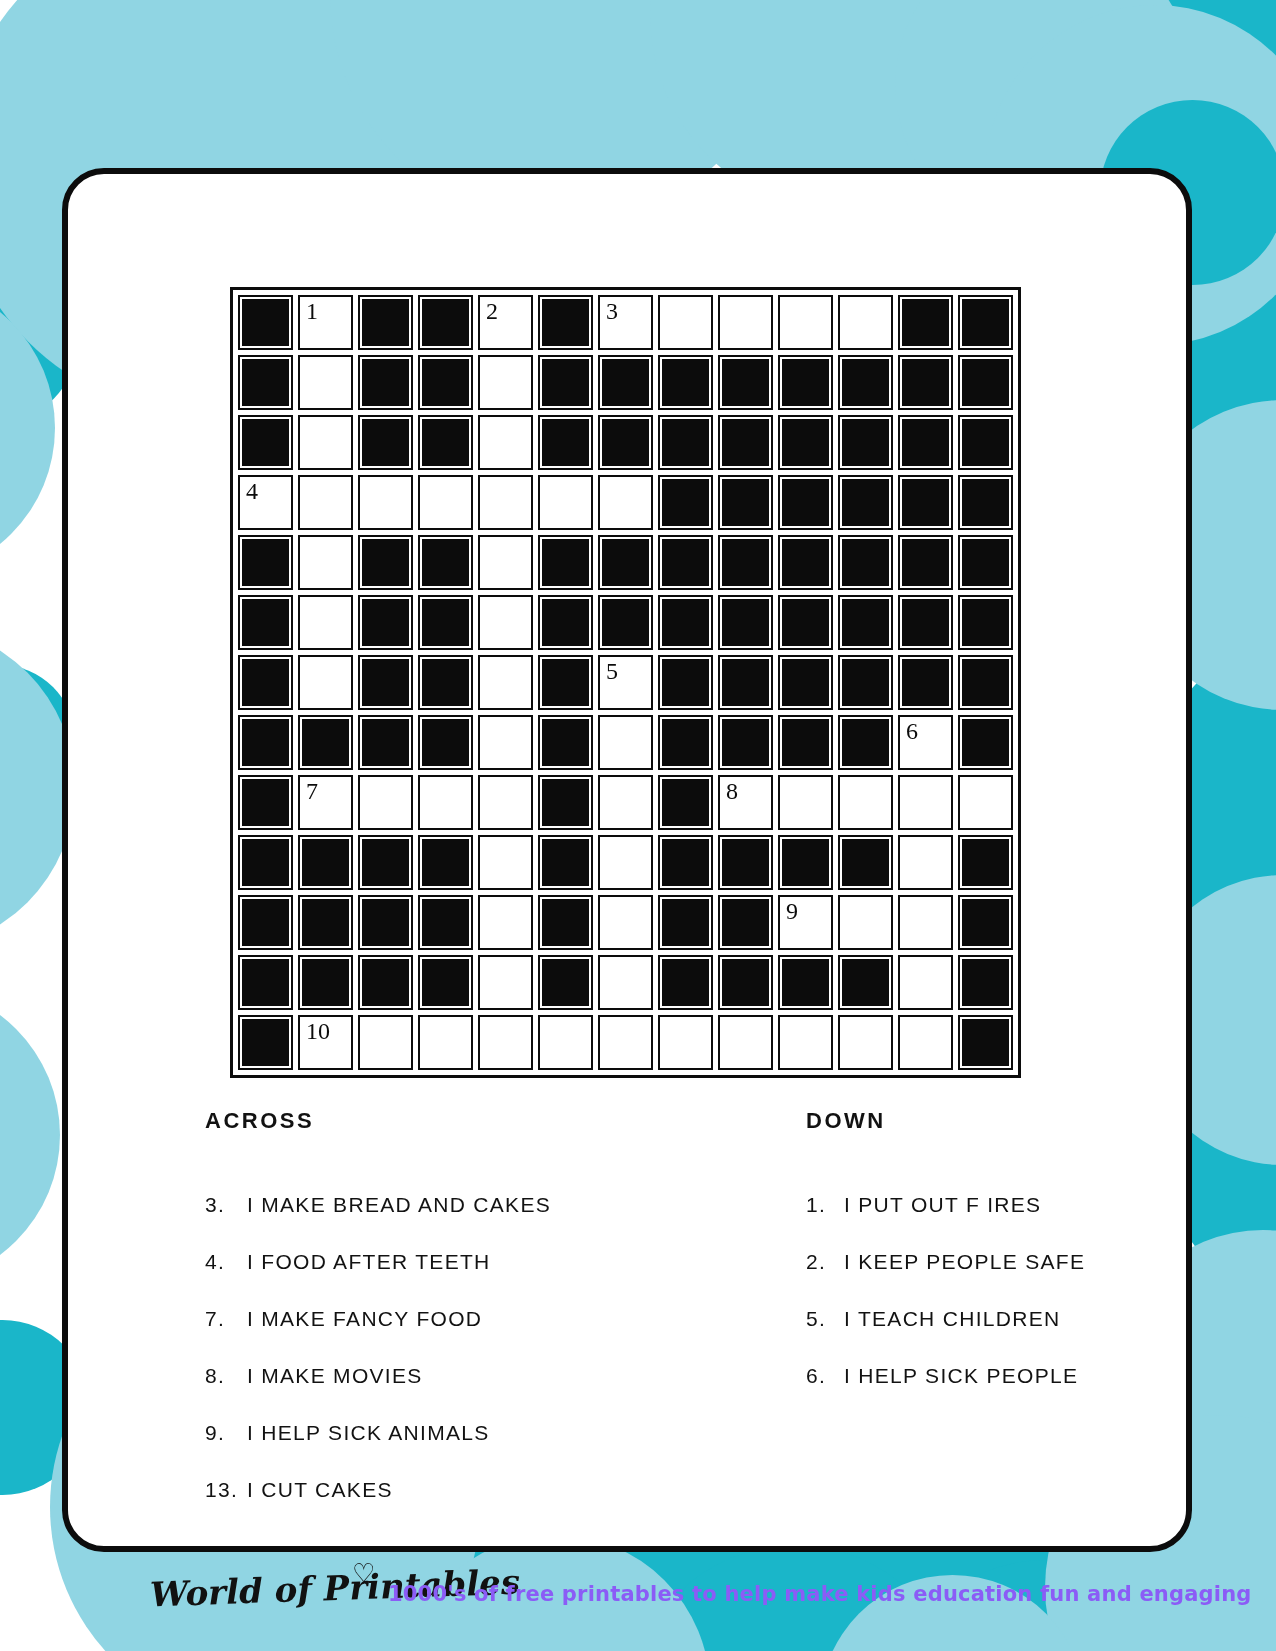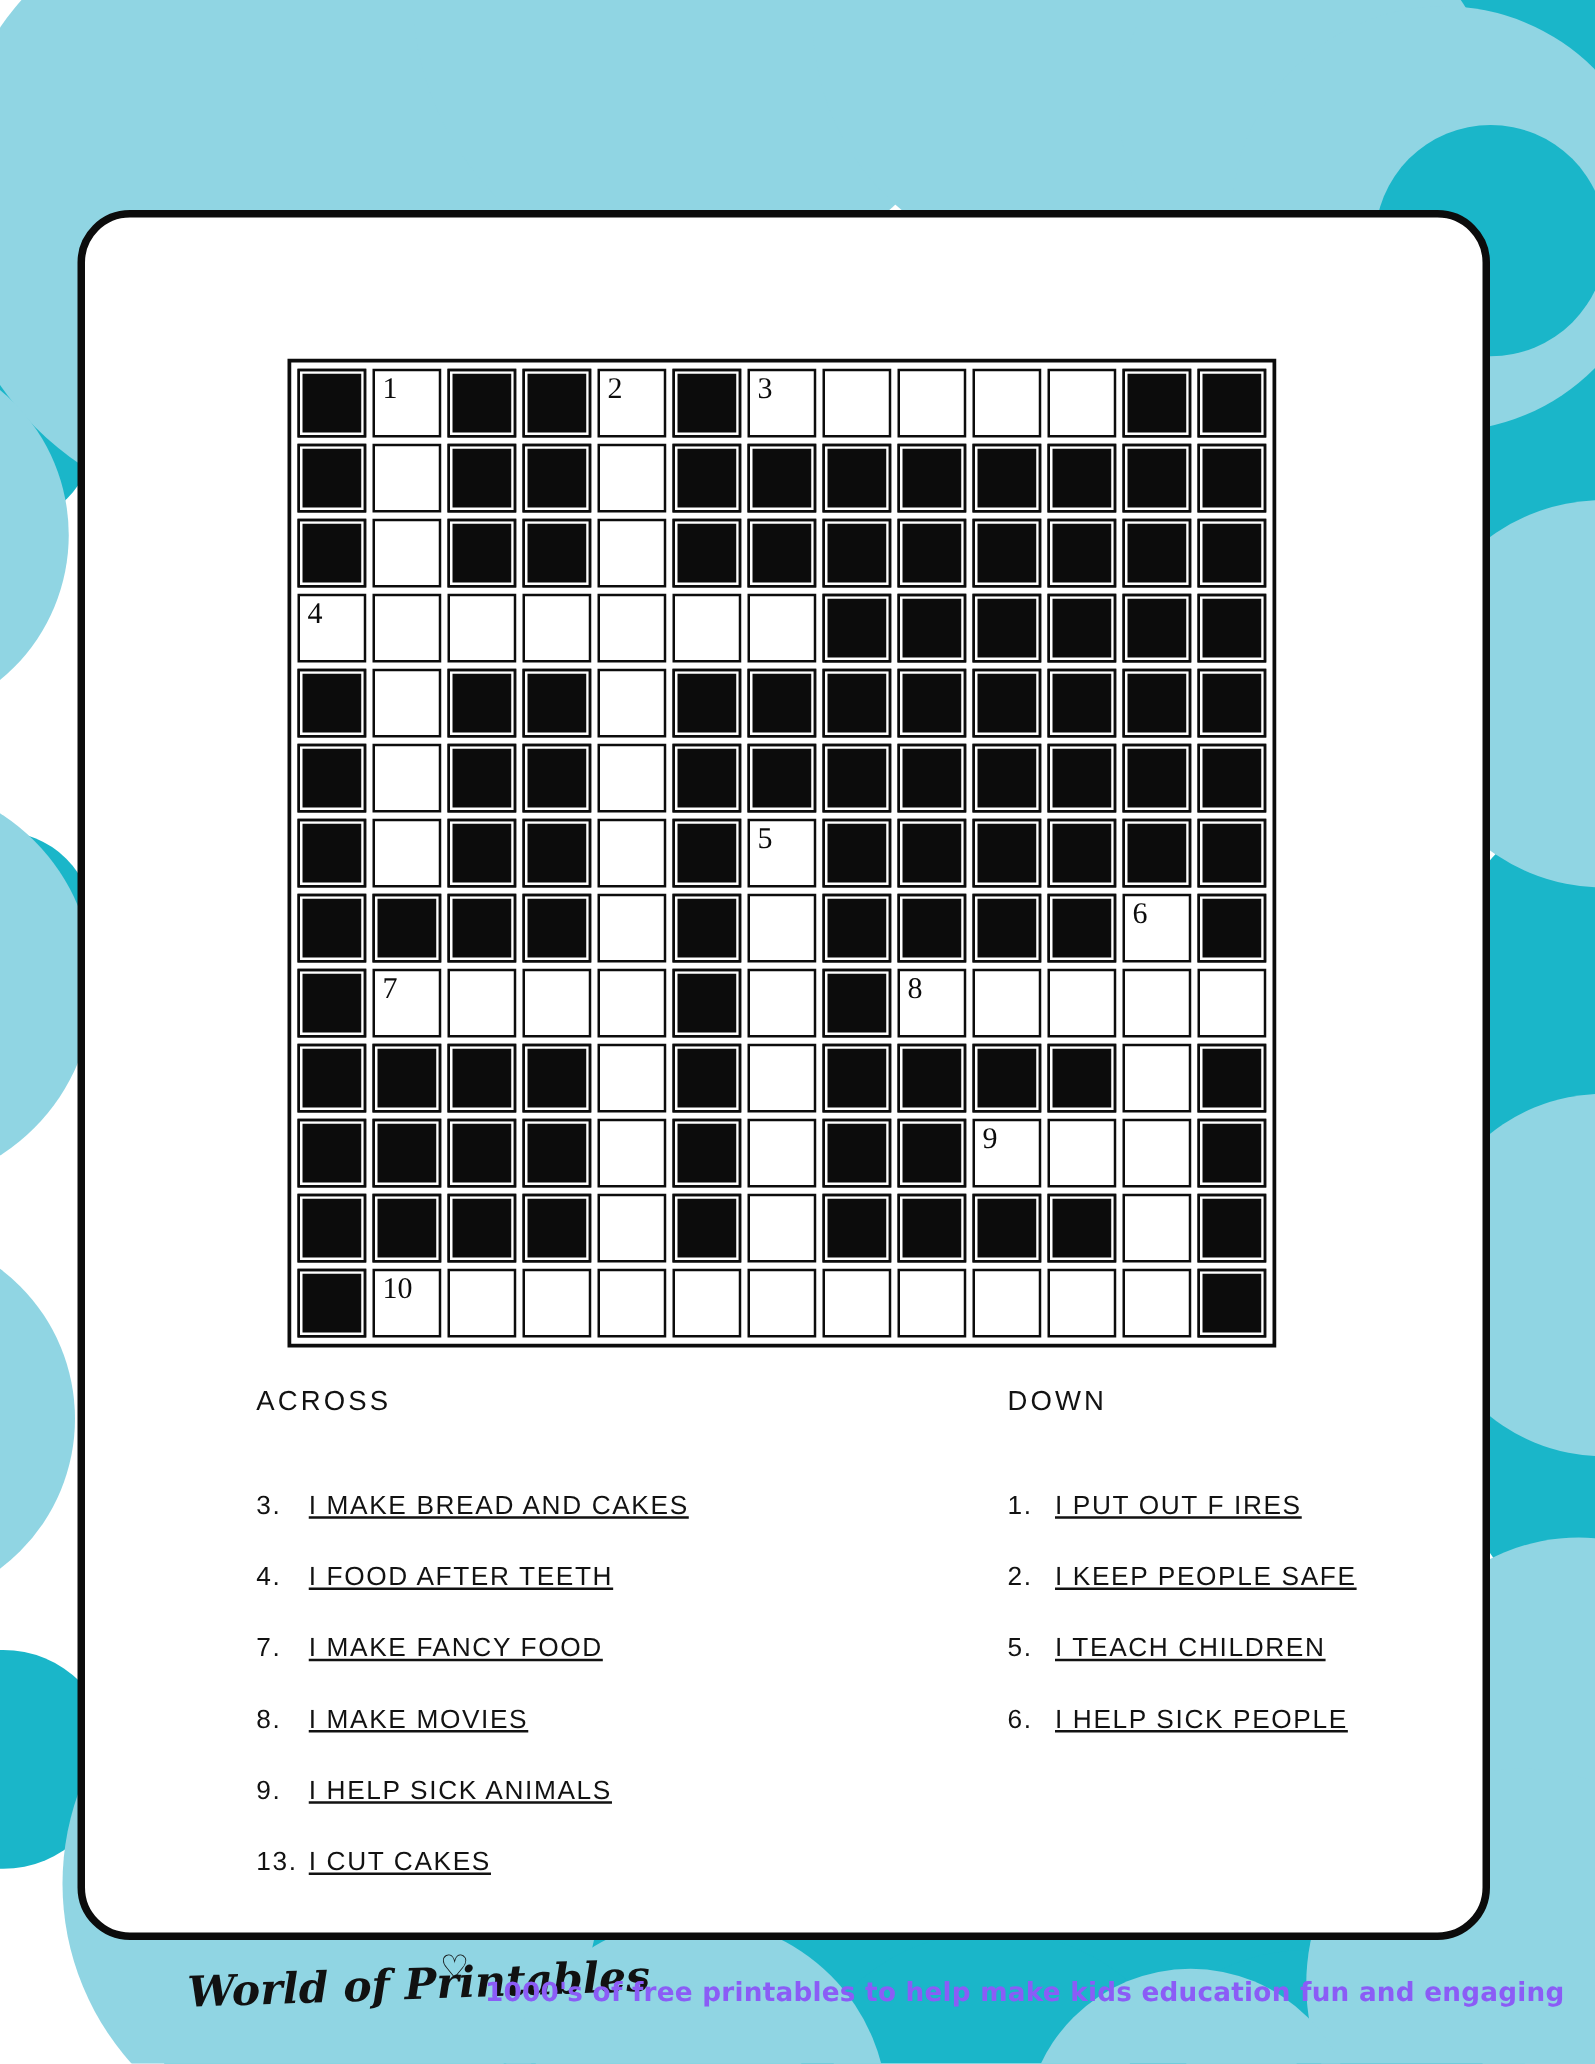--- a/index.html
+++ b/index.html
@@ -55,7 +55,7 @@
   
   .clue-col{position:absolute;z-index:6;}
   .clue-col h2{
-    margin:0;font-size:22px;font-weight:normal;letter-spacing:2.5px;color:#121212;
+    margin:0;font-size:22px;font-weight:bold;letter-spacing:2.5px;color:#121212;
   }
   .clue-col ol{
     list-style:none;margin:59px 0 0 0;padding:0;

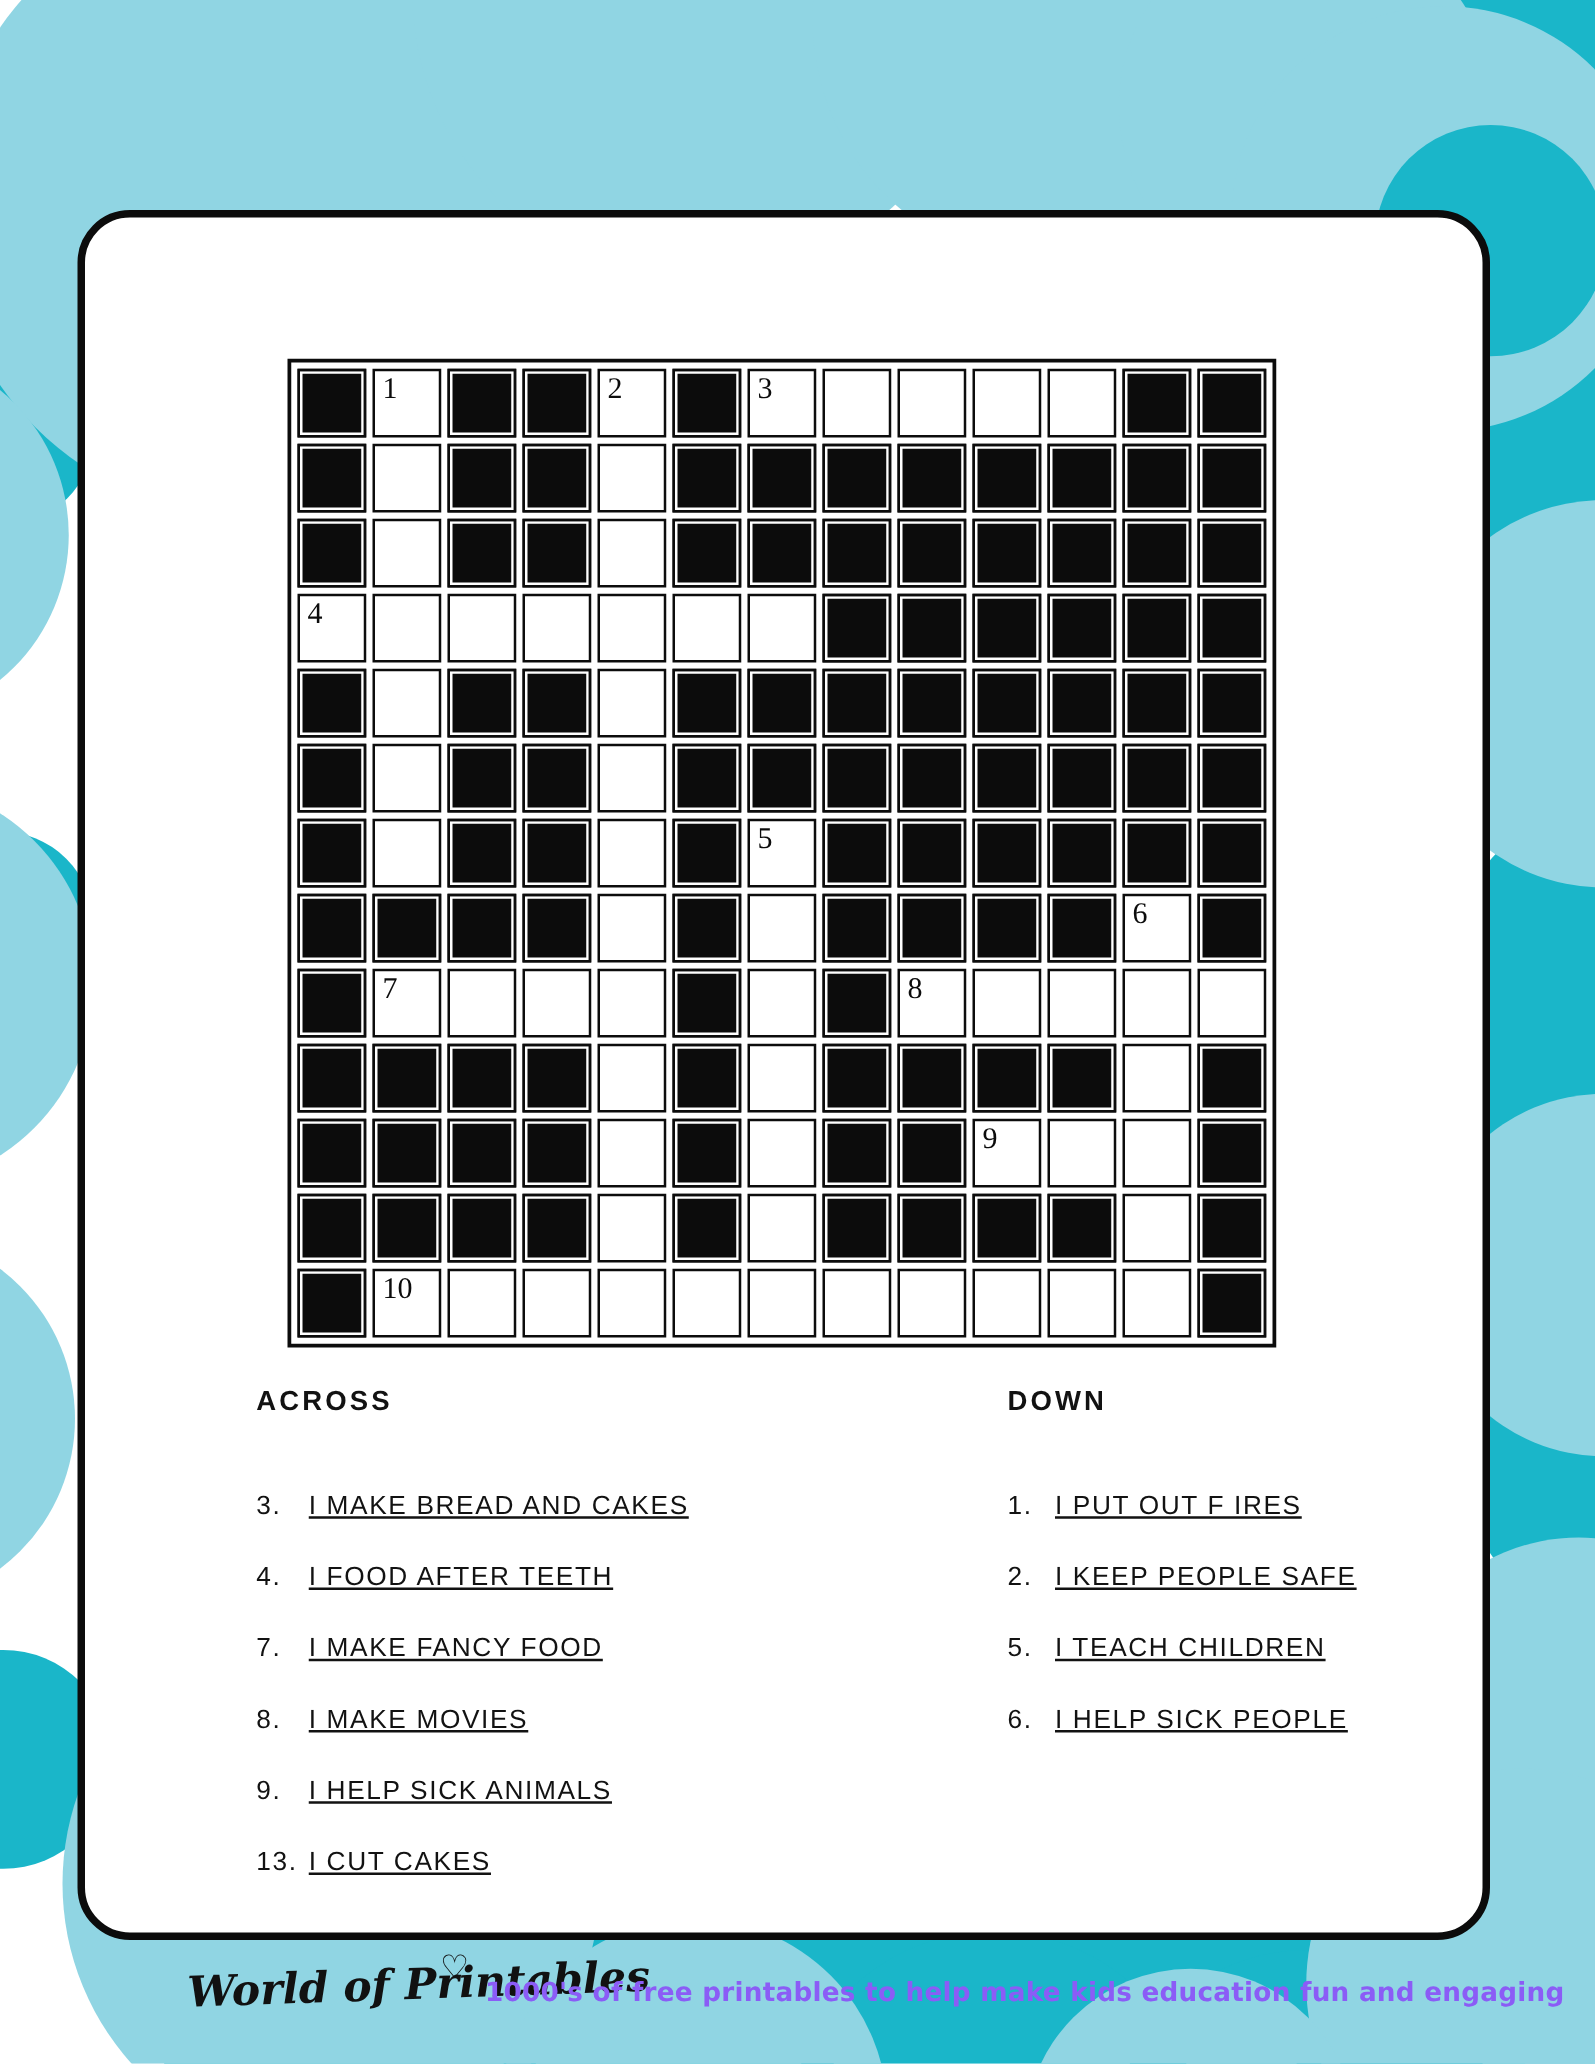--- a/index.html
+++ b/index.html
@@ -60,7 +60,7 @@
   .clue-col ol{
     list-style:none;margin:59px 0 0 0;padding:0;
   }
-  .clue-col li{margin:0 0 33px 0;font-size:21px;letter-spacing:1.3px;line-height:24px;color:#121212;white-space:nowrap;text-decoration:underline;}
+  .clue-col li{margin:0 0 33px 0;font-size:21px;letter-spacing:1.3px;line-height:24px;color:#121212;white-space:nowrap;}
   .clue-num{display:inline-block;width:42px;}
   .clue-col.down .clue-num{width:38px;}
   .clues-across{left:205px;top:1108px;}

